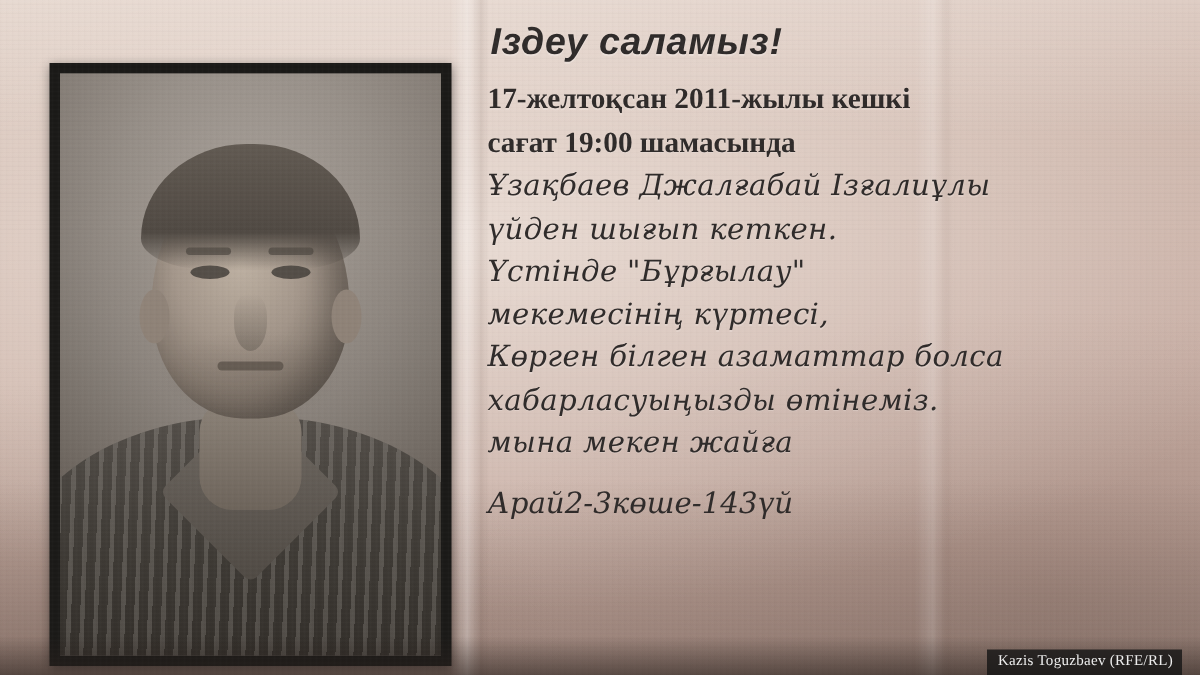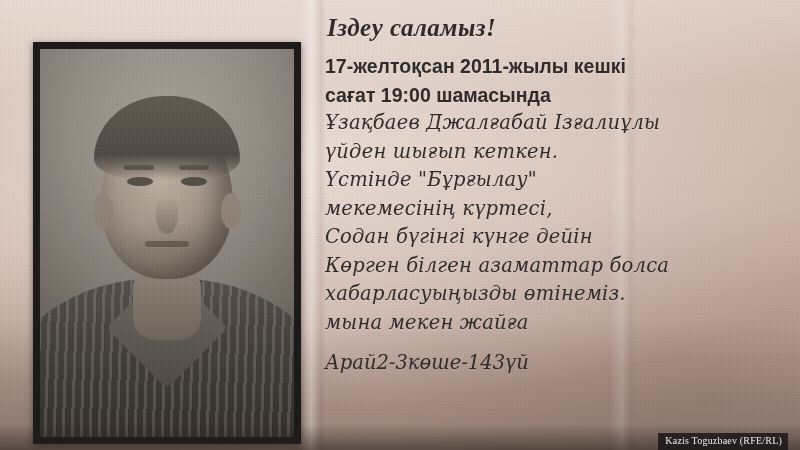--- a/index.html
+++ b/index.html
@@ -228,7 +228,7 @@
     color: #2f2b2a;
   }
   .headline {
-    font-family: Liberation Serif, serif;
+    font-family: Liberation Sans, sans-serif;
     font-style: italic;
     font-weight: bold;
     font-size: 25px;

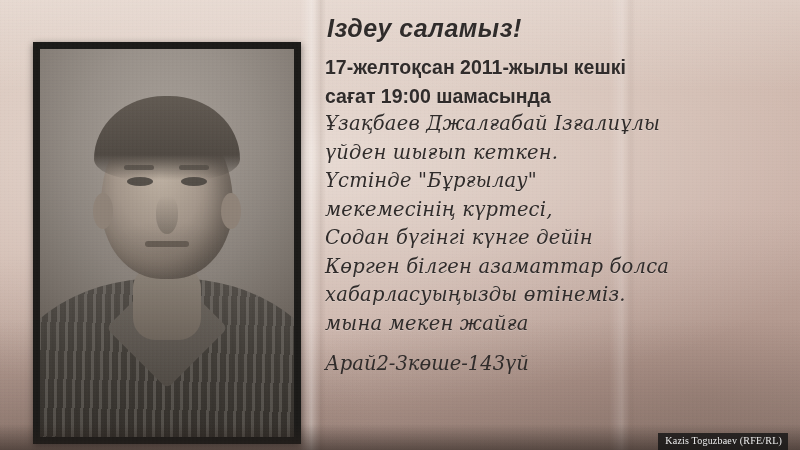--- a/index.html
+++ b/index.html
@@ -248,7 +248,7 @@
     text-shadow: 0 1px 0 rgba(255,255,255,0.18);
   }
   .ln.first {
-    font-family: Liberation Sans, sans-serif;
+    font-family: Liberation Serif, serif;
     font-style: normal;
     font-weight: bold;
     letter-spacing: 0px;

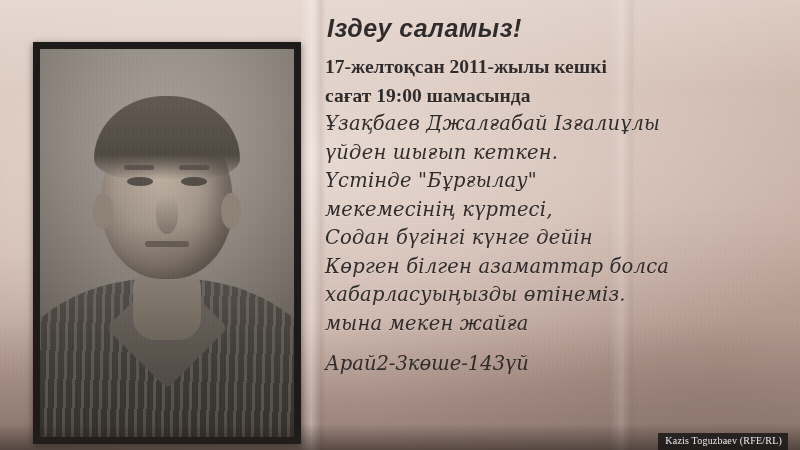--- a/index.html
+++ b/index.html
@@ -328,7 +328,6 @@
       <div class="ln">үйден шығып кеткен.</div>
       <div class="ln">Үстінде "Бұрғылау"</div>
       <div class="ln">мекемесінің күртесі,</div>
-      <div class="ln">Содан бүгінгі күнге дейін</div>
       <div class="ln">Көрген білген азаматтар болса</div>
       <div class="ln">хабарласуыңызды өтінеміз.</div>
       <div class="ln">мына мекен жайға</div>

